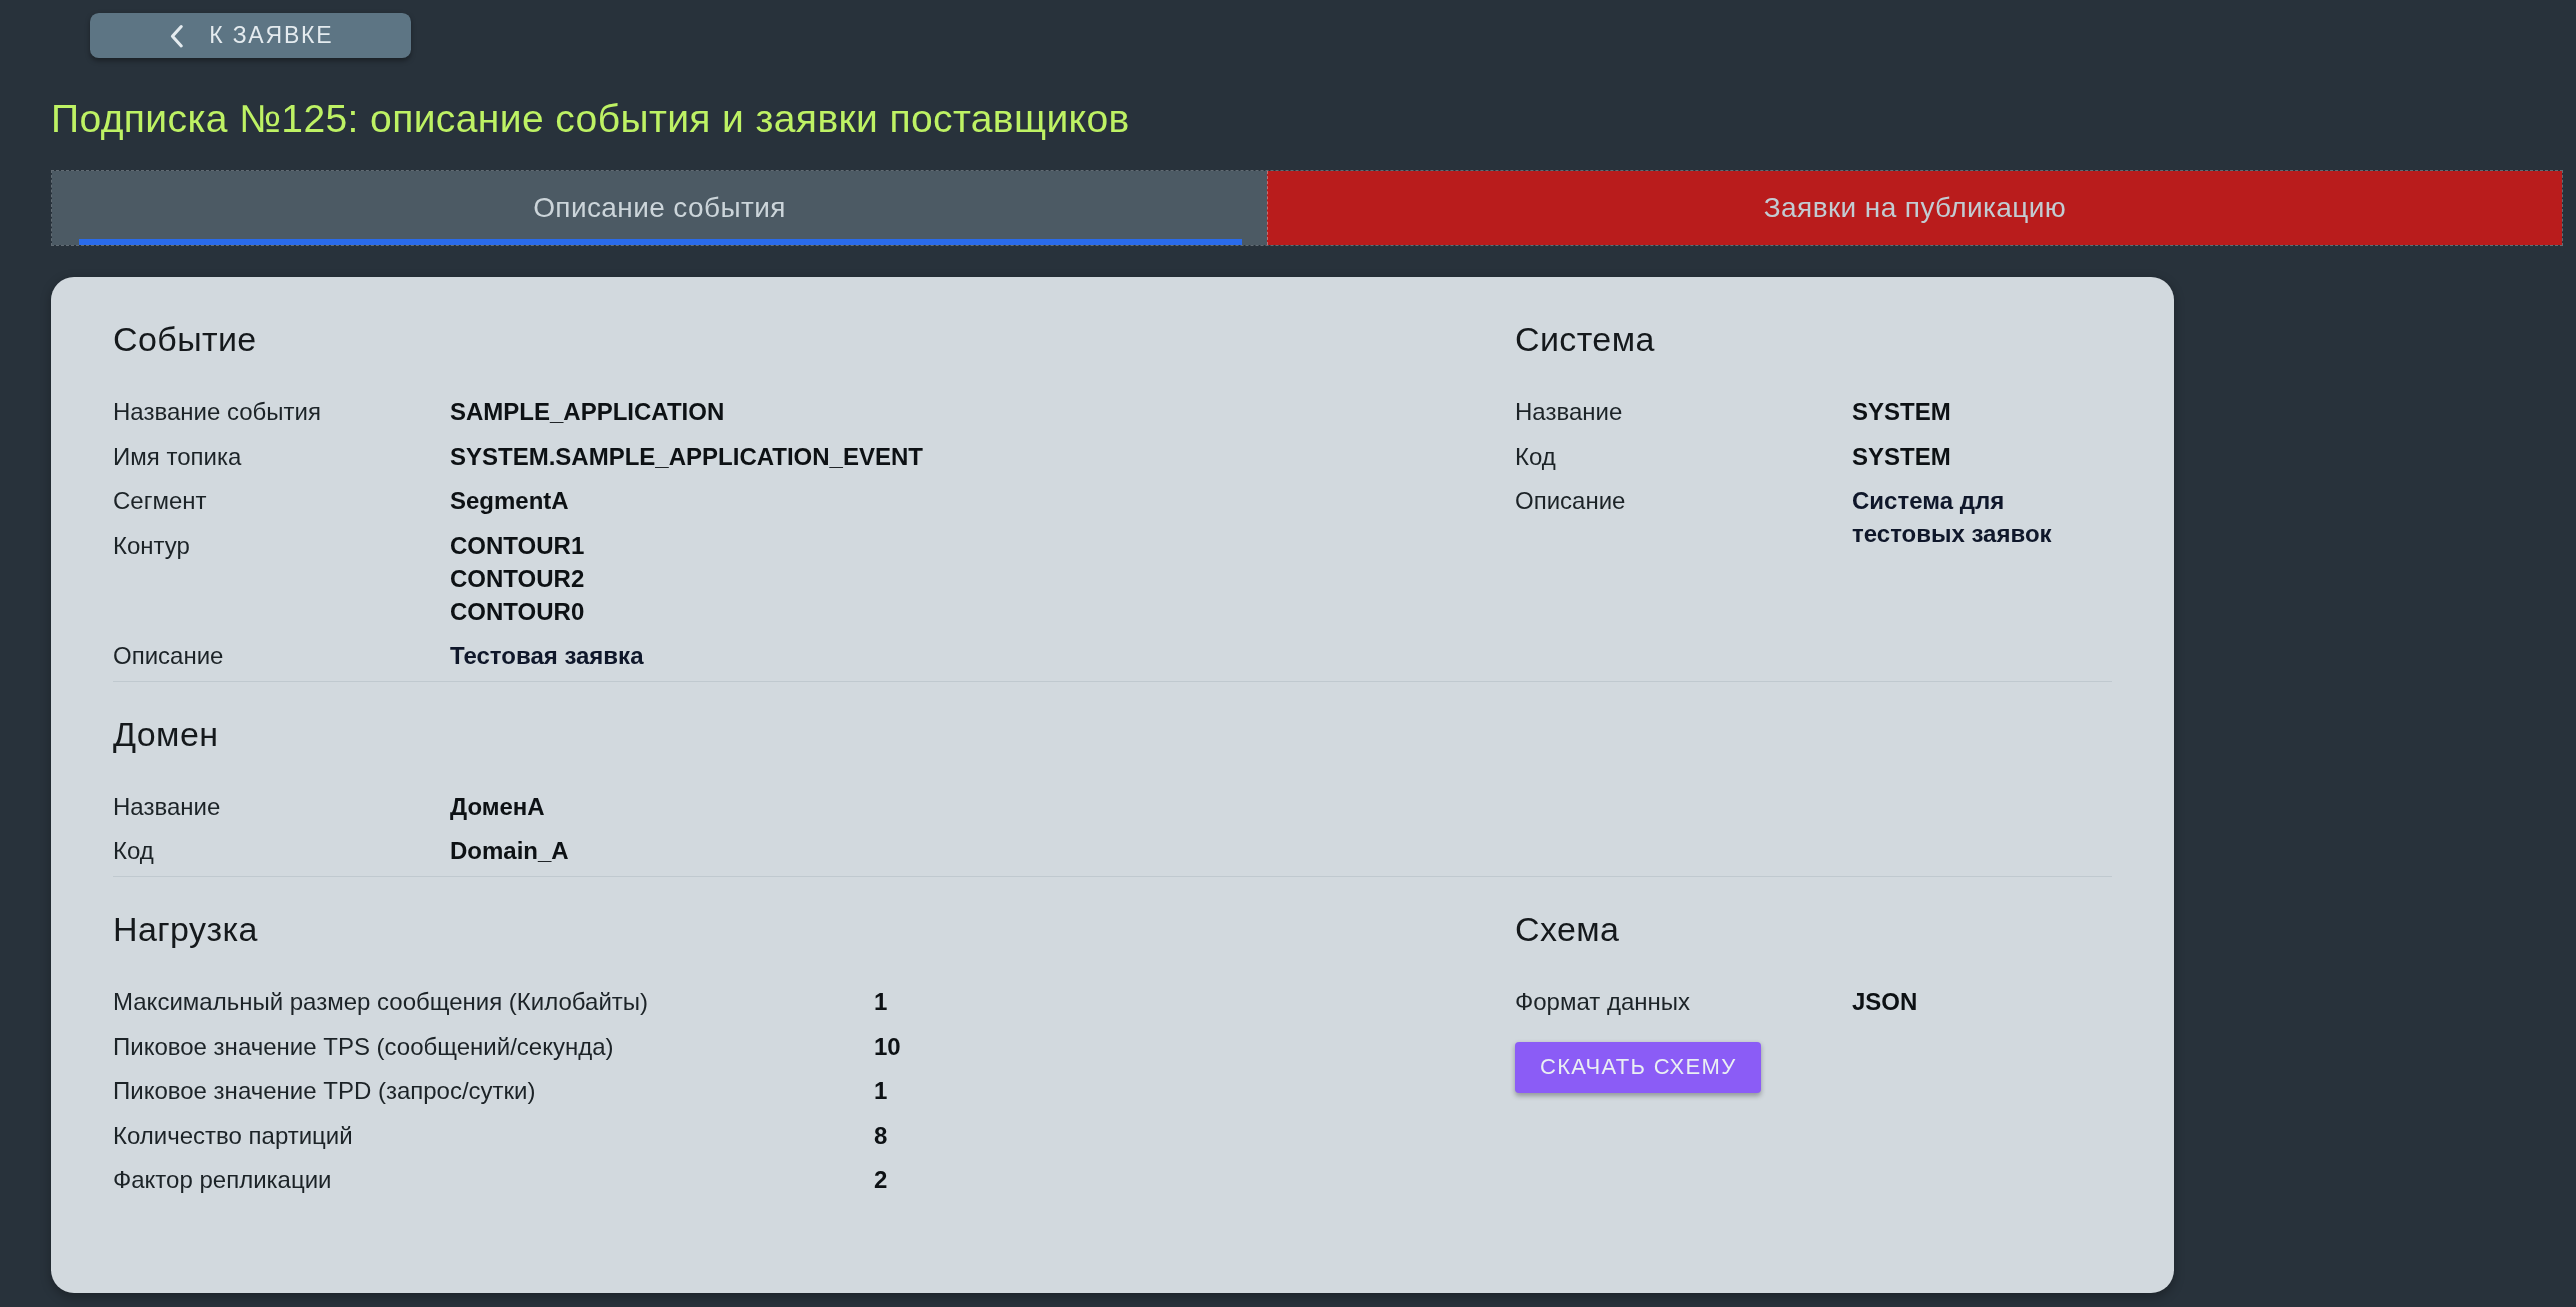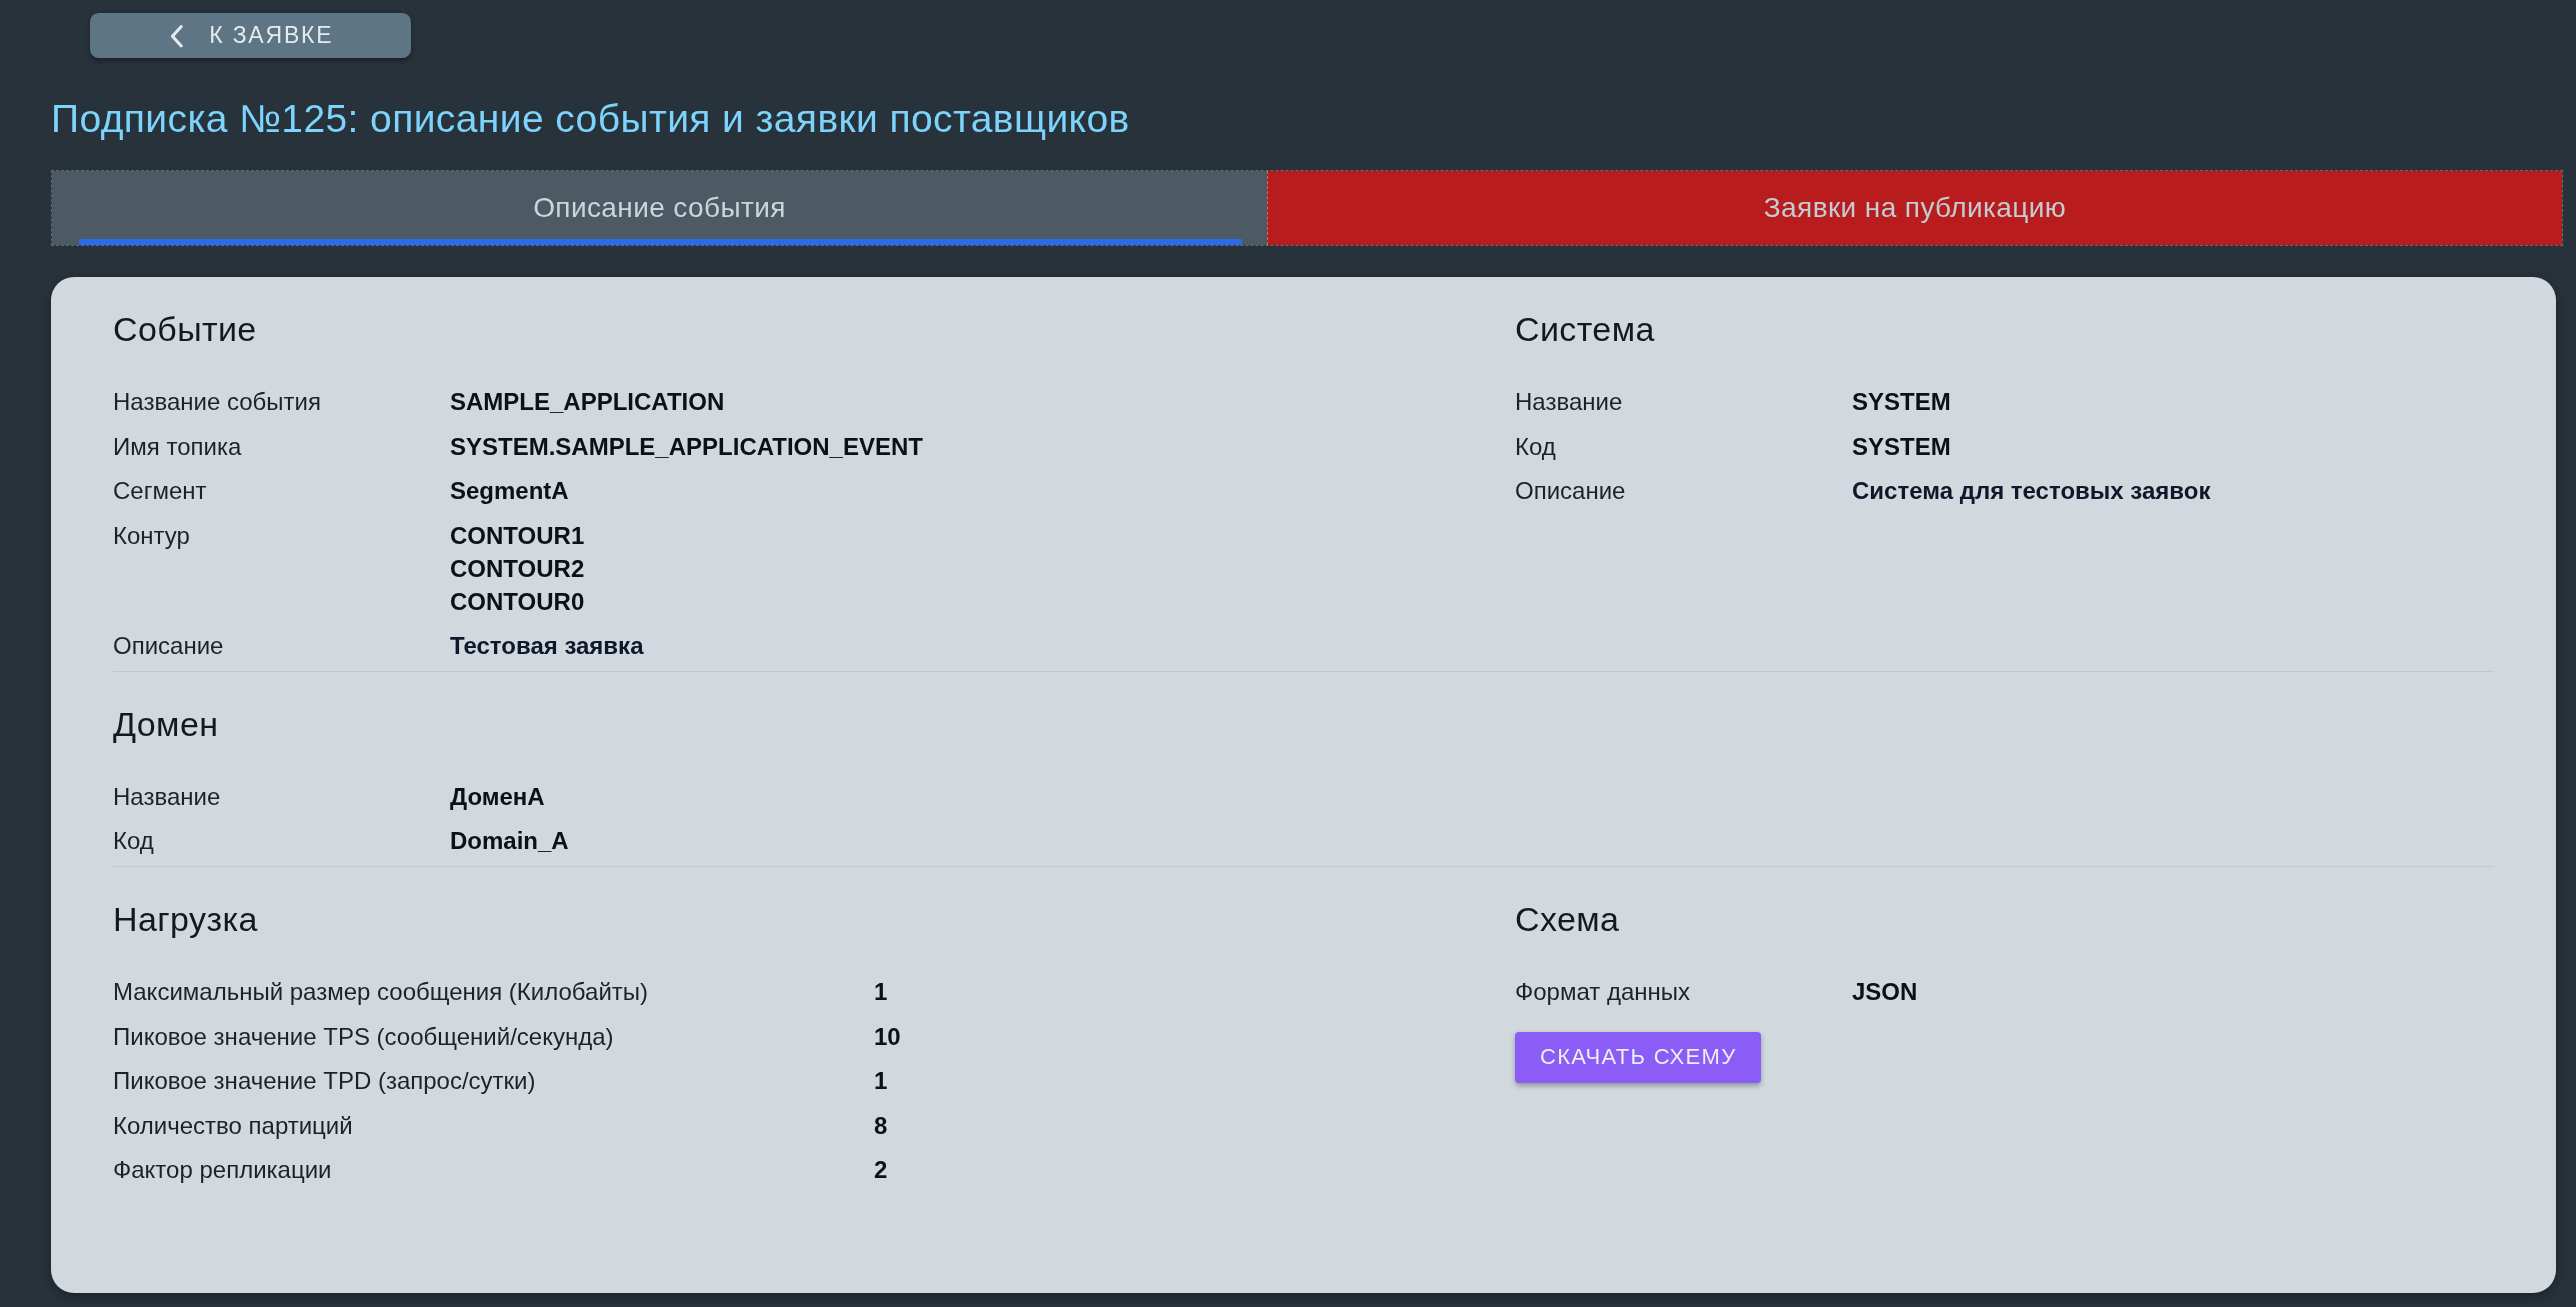--- a/index.html
+++ b/index.html
@@ -23,7 +23,7 @@
   .page-title {
     position: absolute; left: 51px; top: 92px;
     font-size: 39px; line-height: 53px; font-weight: 400;
-    color: #7dd3fc; letter-spacing: 0.4px;
+    color: #bef264; letter-spacing: 0.4px;
   }
   .tabs {
     position: absolute; left: 51px; top: 170px;

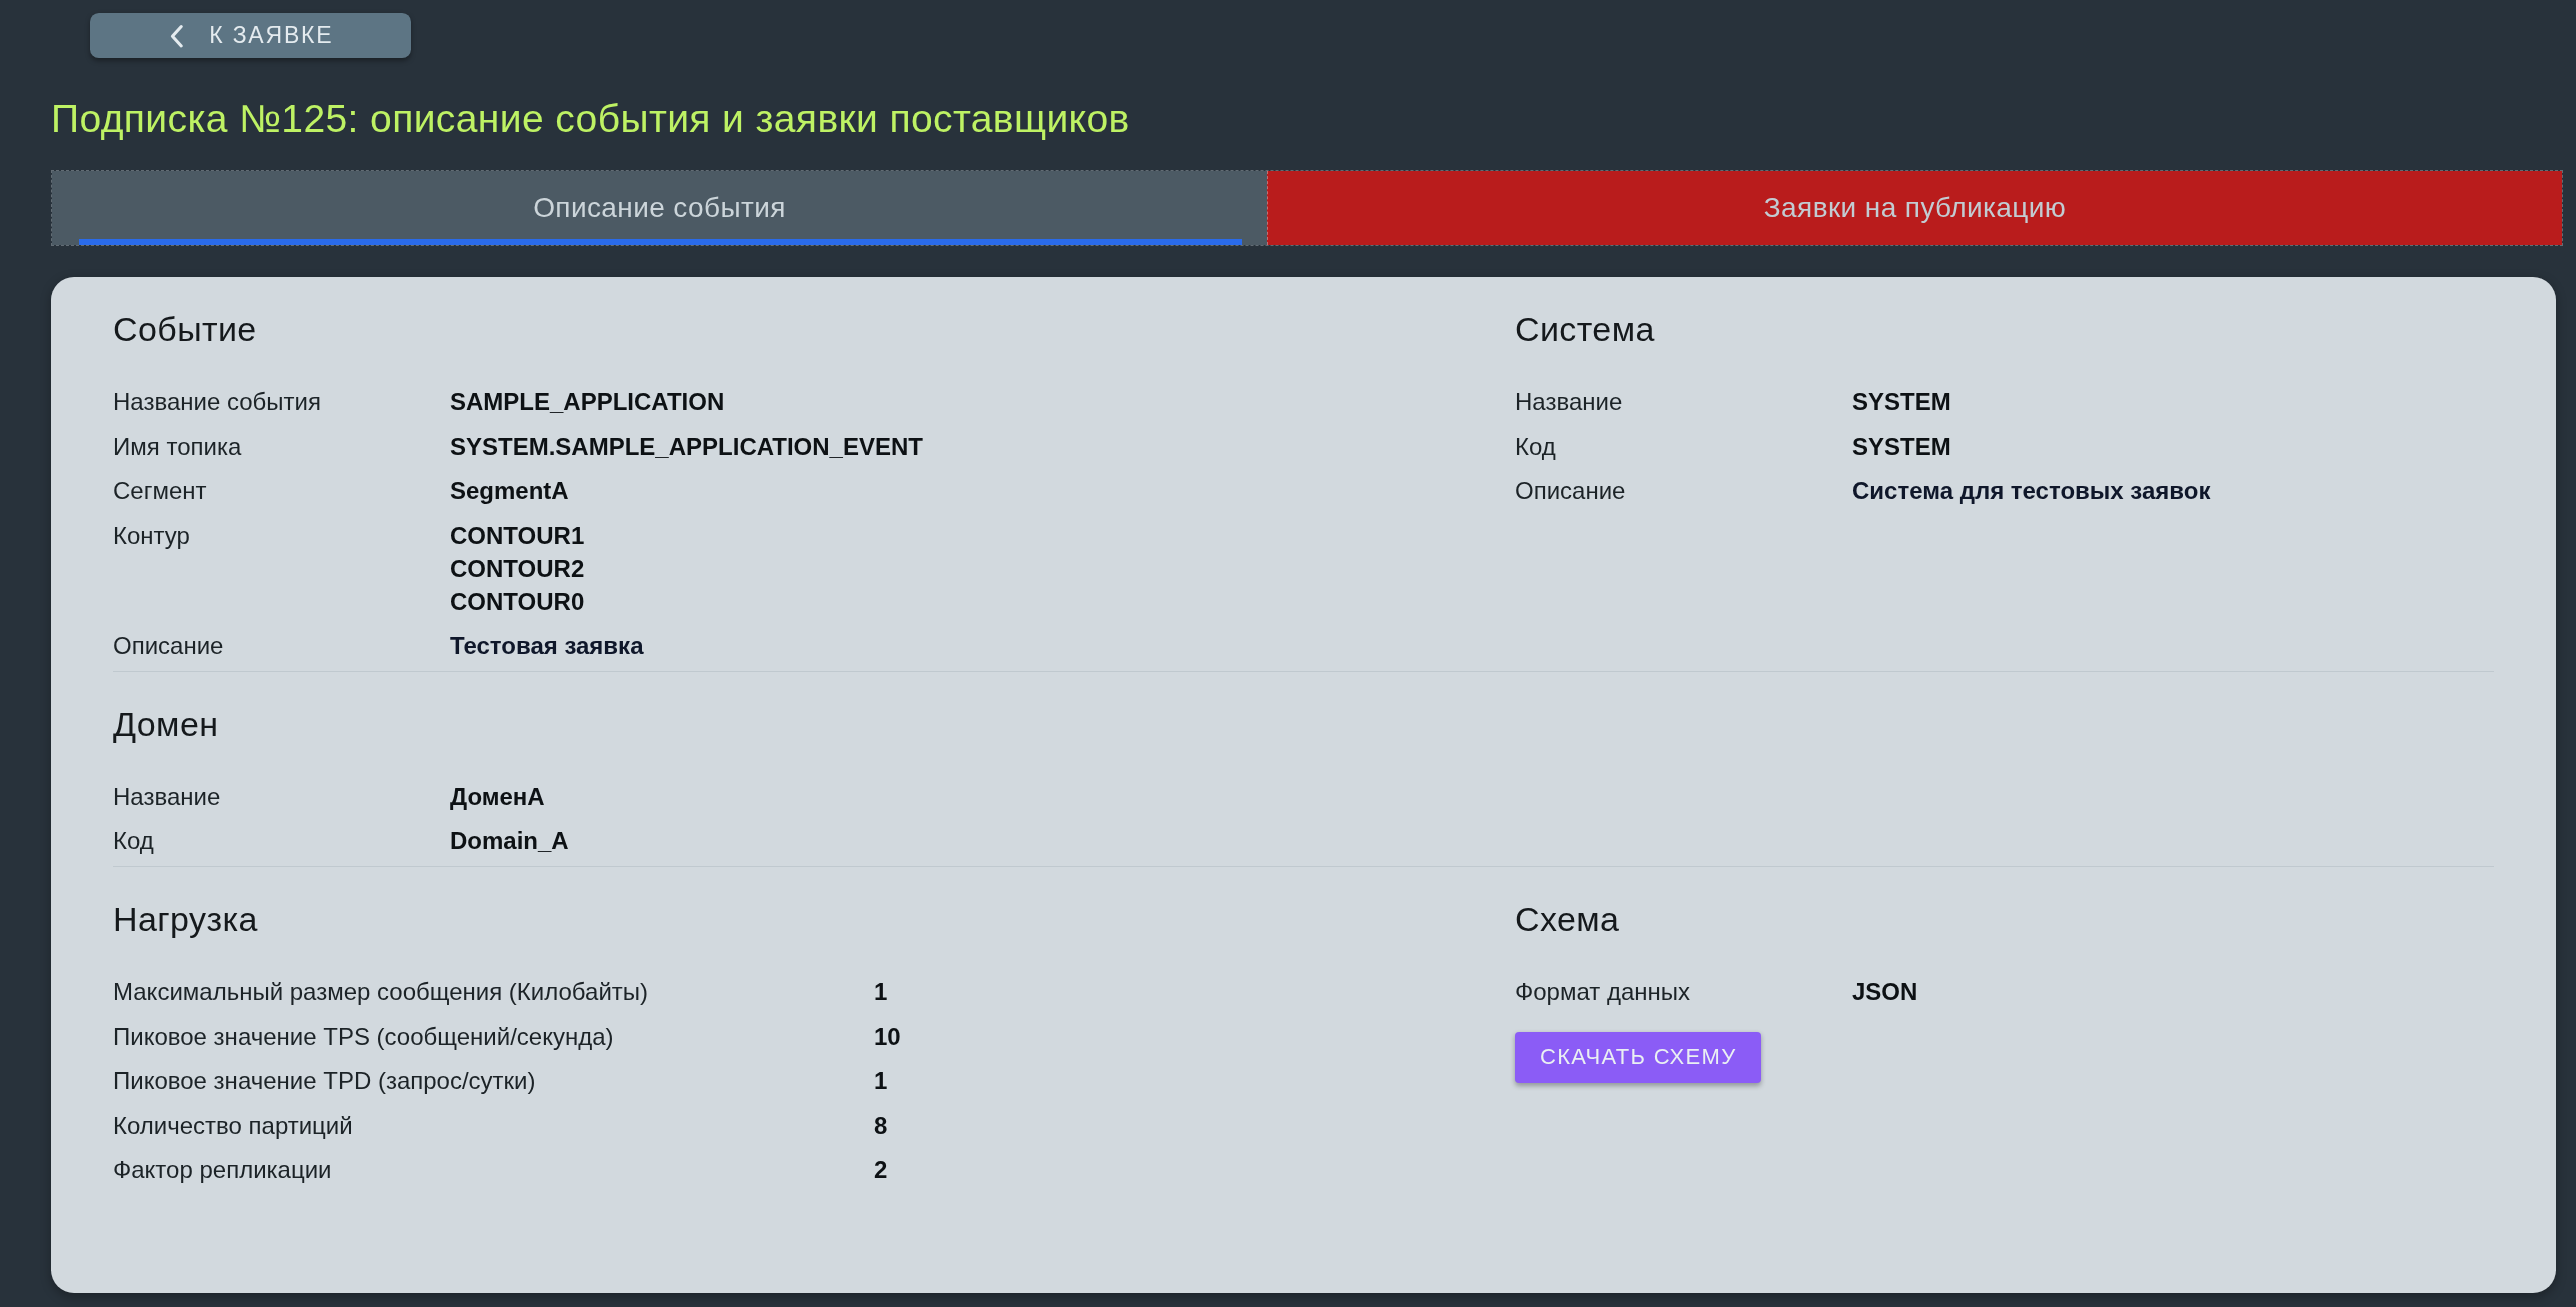--- a/index.html
+++ b/index.html
@@ -53,9 +53,9 @@
   }
   .card {
     position: absolute; left: 51px; top: 277px;
-    width: 2505px; height: 1016px;
+    width: 2123px; height: 1016px;
     background: #d2d9de; border-radius: 23px;
-    box-sizing: border-box; padding: 32px 62px 0 62px;
+    box-sizing: border-box; padding: 42px 62px 0 62px;
     box-shadow: 0 3.5px 10.6px rgba(0,0,0,0.3);
     color: #15191c;
   }

